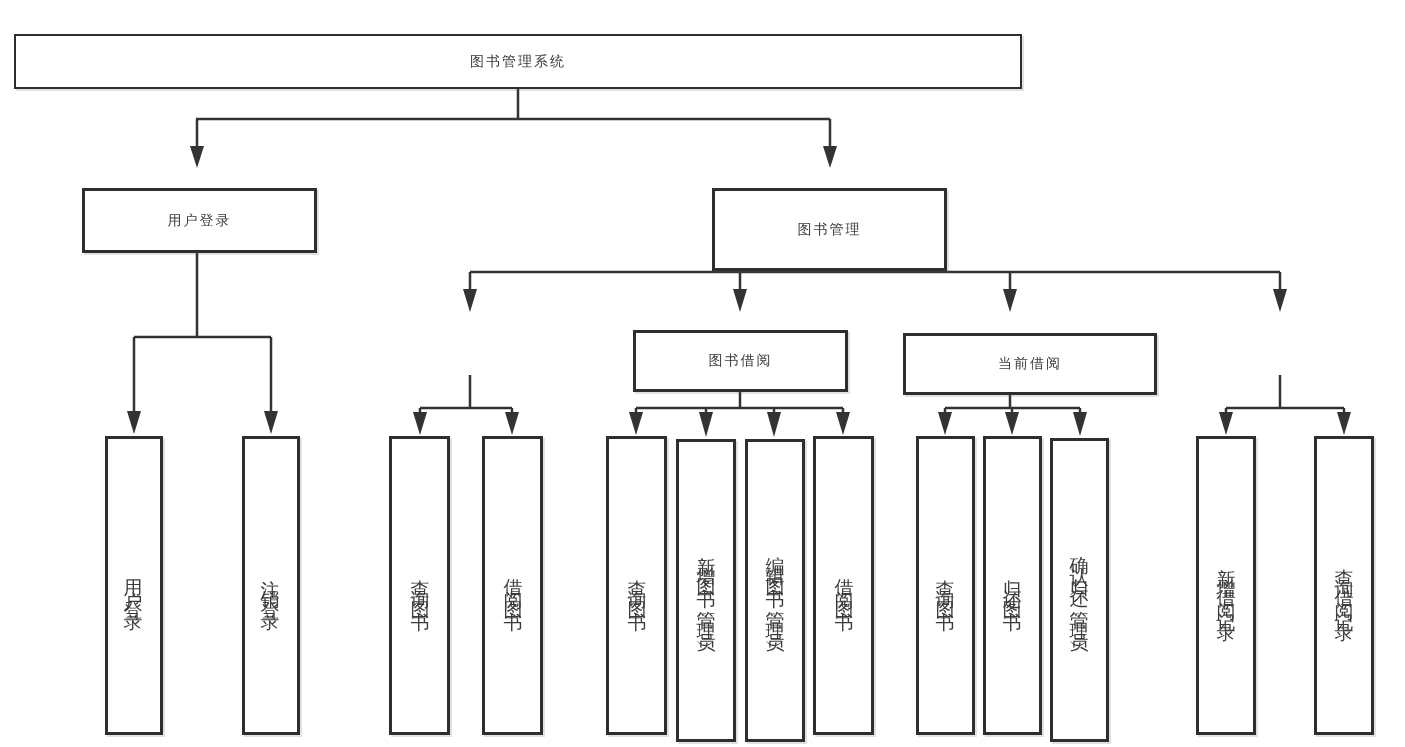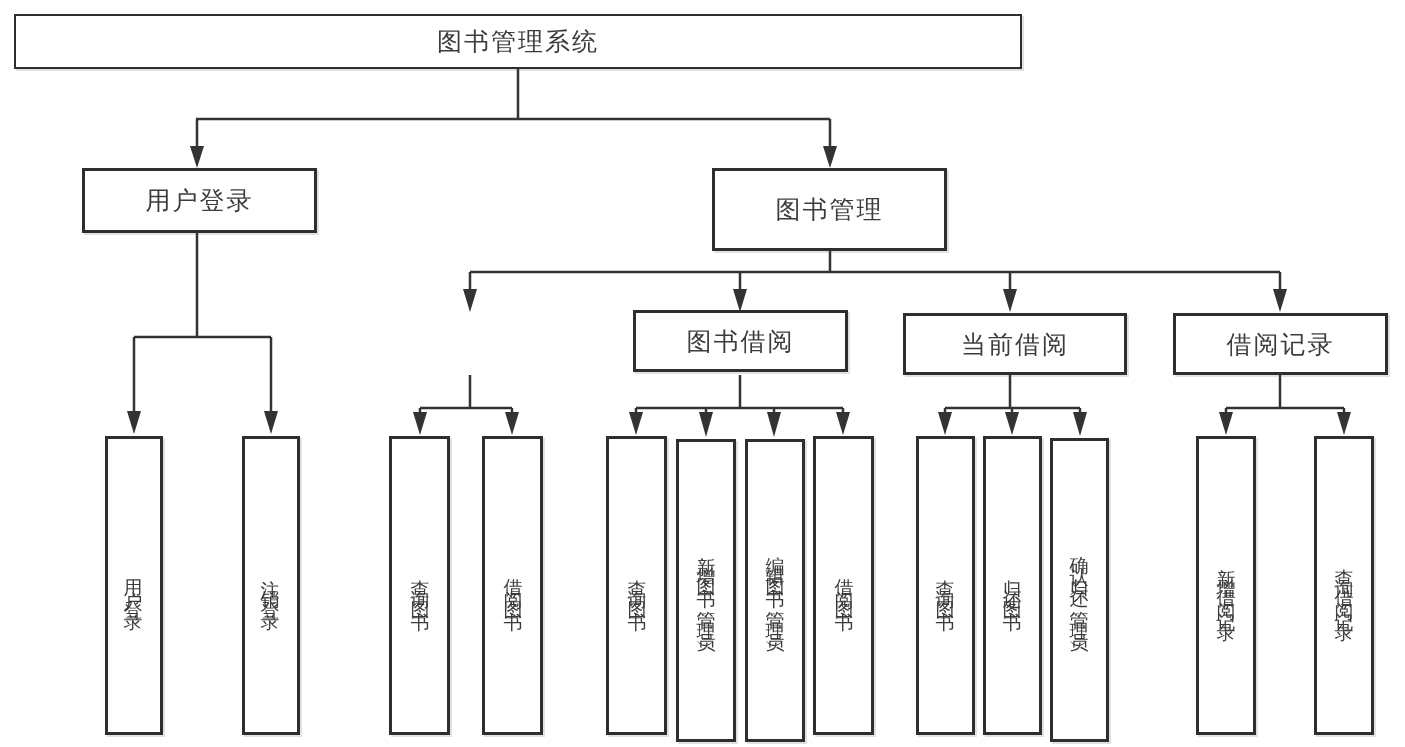--- a/index.html
+++ b/index.html
@@ -34,8 +34,9 @@
     display: flex;
     align-items: center;
     justify-content: center;
-    font-size: 25px;
+    font-size: 14px;
     letter-spacing: 2px;
+    margin-top: 20px;
   }
   .hnode.root {
     border-width: 2px;

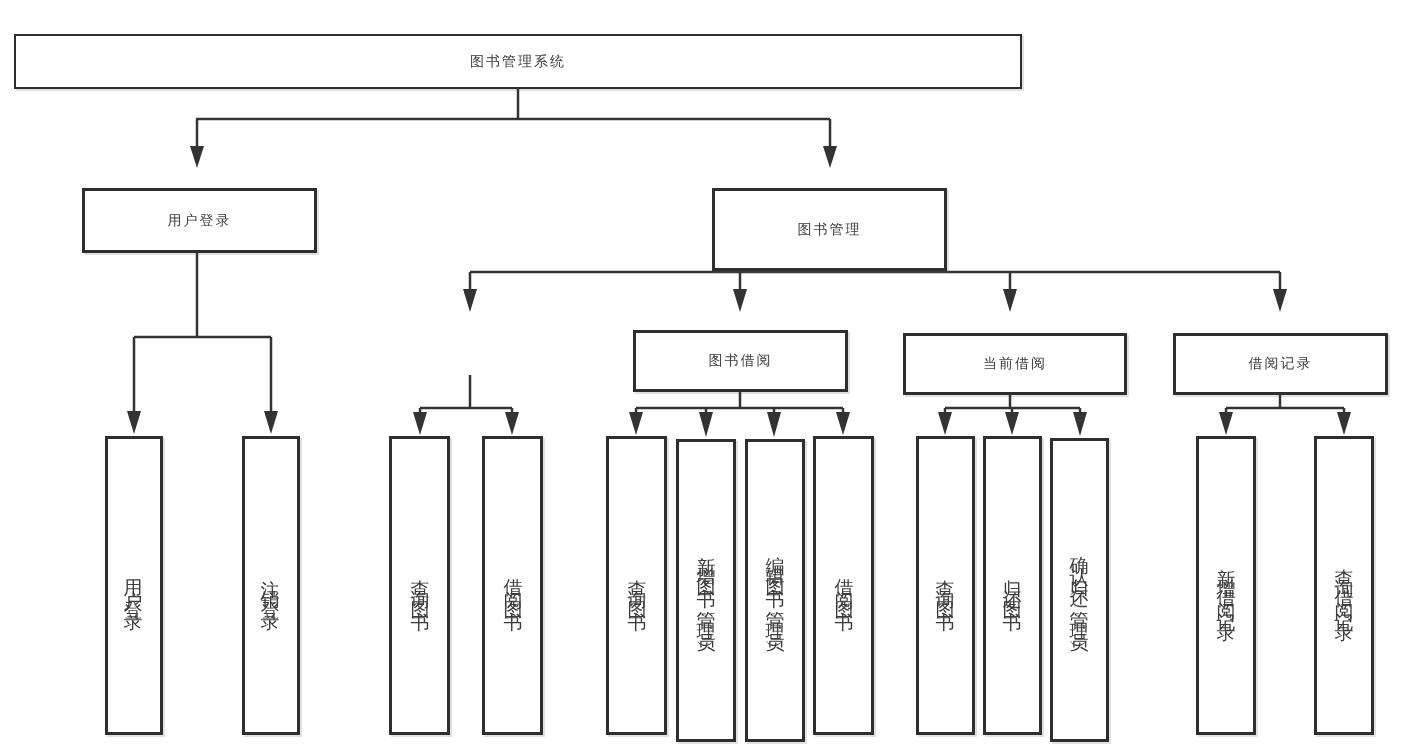--- a/index.html
+++ b/index.html
@@ -146,7 +146,7 @@
   <div class="node hnode" style="left:633px;top:310px;width:215px;height:62px">
     <span>图书借阅</span>
   </div>
-  <div class="node hnode" style="left:903px;top:313px;width:224px;height:62px">
+  <div class="node hnode" style="left:903px;top:313px;width:254px;height:62px">
     <span>当前借阅</span>
   </div>
   <div class="node hnode" style="left:1173px;top:313px;width:215px;height:62px">

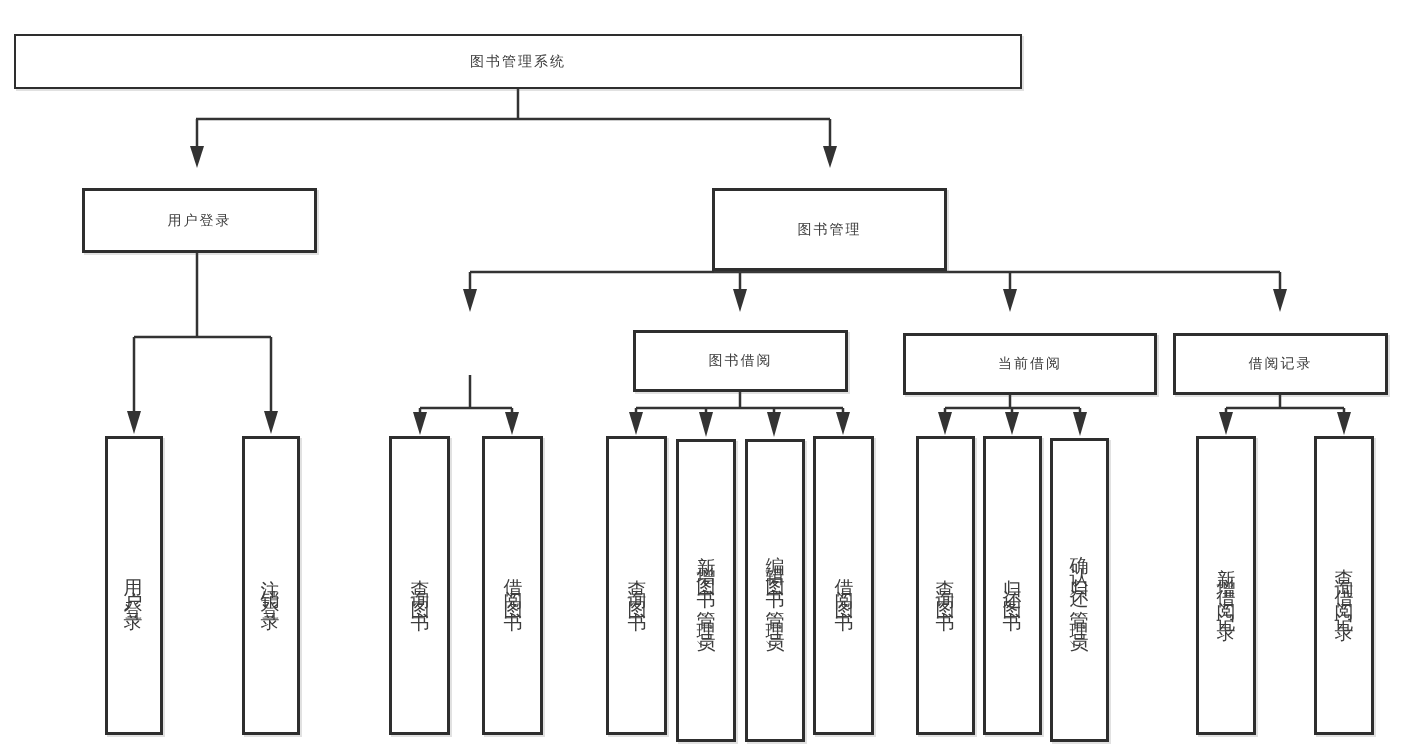--- a/index.html
+++ b/index.html
@@ -149,9 +149,6 @@
   <div class="node hnode" style="left:903px;top:313px;width:254px;height:62px">
     <span>当前借阅</span>
   </div>
-  <div class="node hnode" style="left:1173px;top:313px;width:215px;height:62px">
-    <span>借阅记录</span>
-  </div>
 
   <div class="node vnode" style="left:105px;top:436px;width:58px;height:299px">用户登录</div>
   <div class="node vnode" style="left:242px;top:436px;width:58px;height:299px">注销登录</div>

